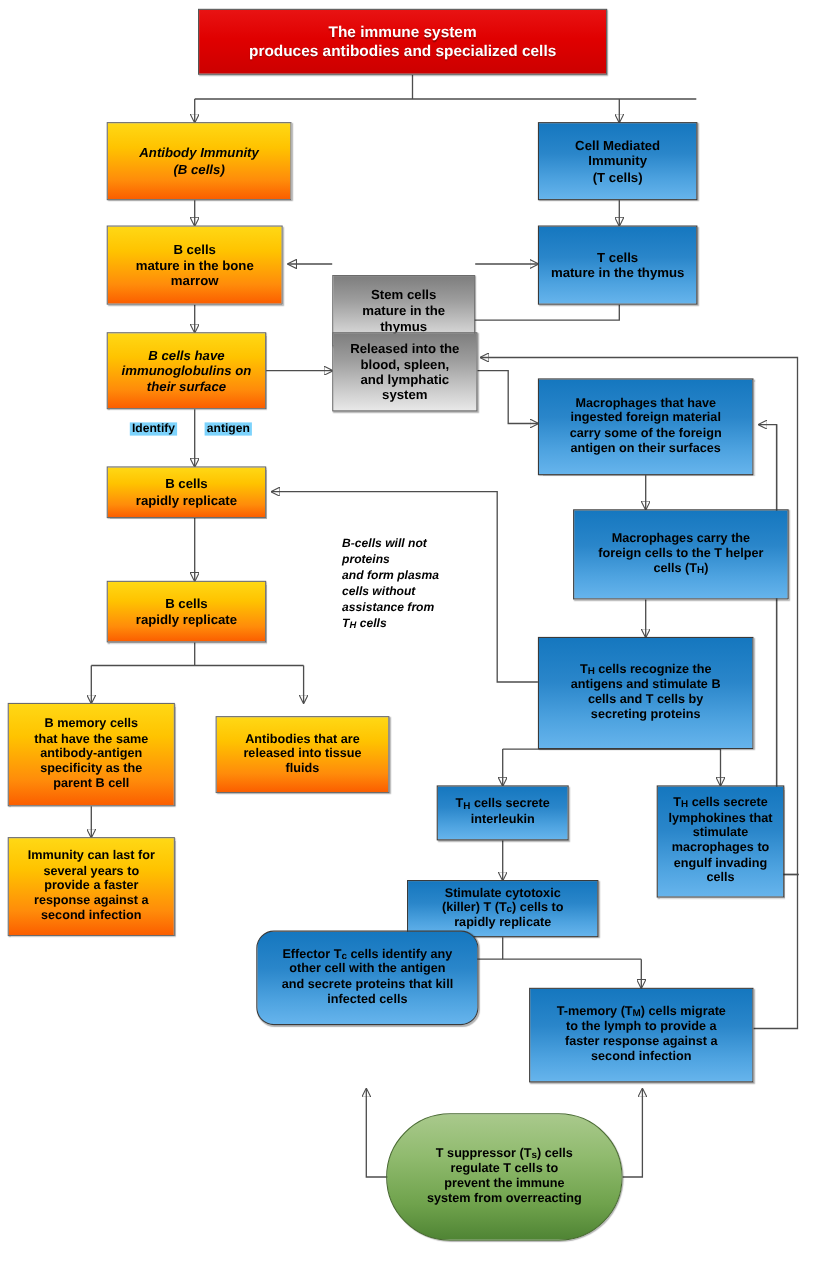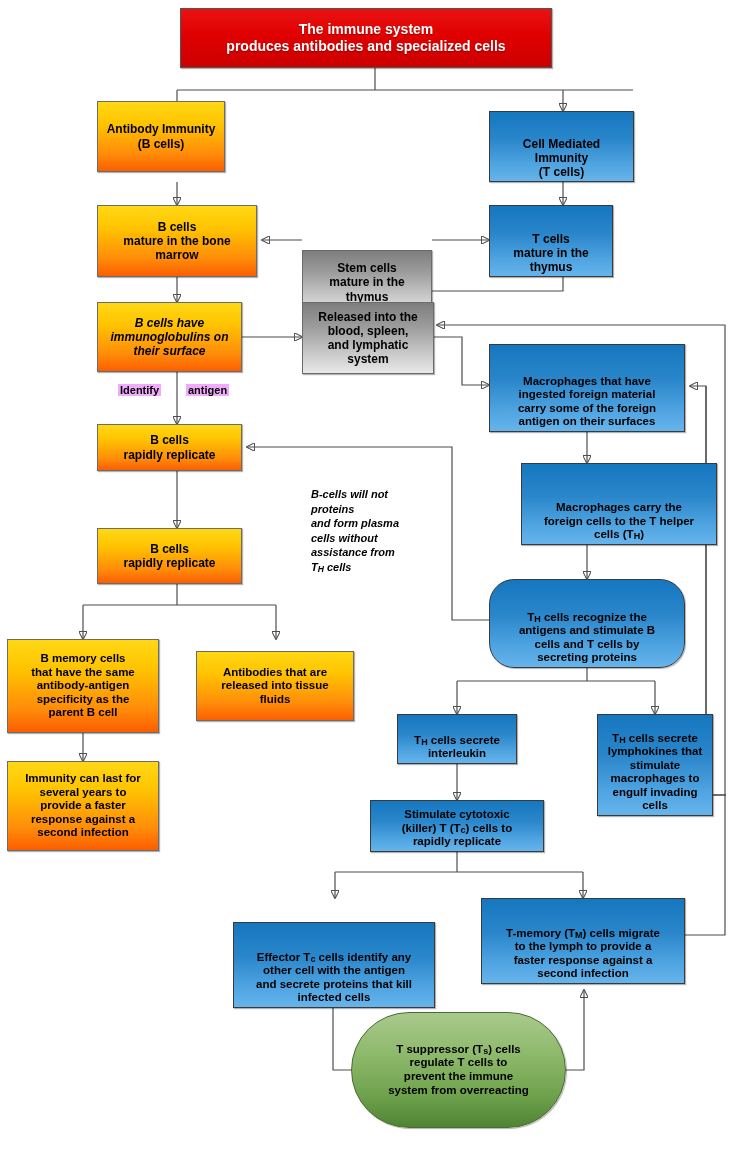--- a/index.html
+++ b/index.html
@@ -165,7 +165,7 @@
     </span>
   </div>
 
-  <div class="node n-orange" style="left:97px;top:101px;width:128px;height:71px;font-size:12px;">
+  <div class="node n-orange" style="left:97px;top:111px;width:168px;height:71px;font-size:12px;font-style:italic;">
     <span class="txt">
       Antibody Immunity<br>(B cells)
     </span>

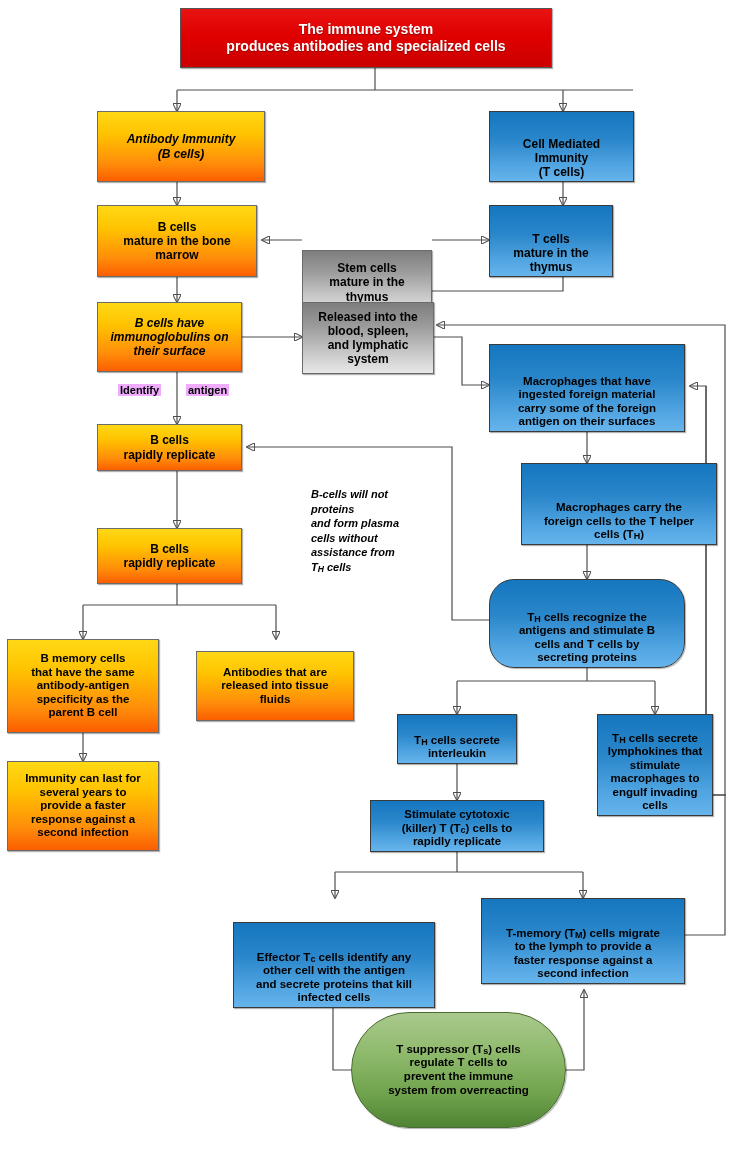--- a/index.html
+++ b/index.html
@@ -44,7 +44,6 @@
   .n-blue{
     background:linear-gradient(to bottom,#1577bf 0%,#2a86ca 40%,#4ea3e0 75%,#66b4ec 100%);
     border:1px solid #3a3a3a;
-    align-items:flex-end;
   }
   .n-gray{
     background:linear-gradient(to bottom,#7e7e7e 0%,#9d9d9d 35%,#c9c9c9 72%,#e8e8e8 100%);

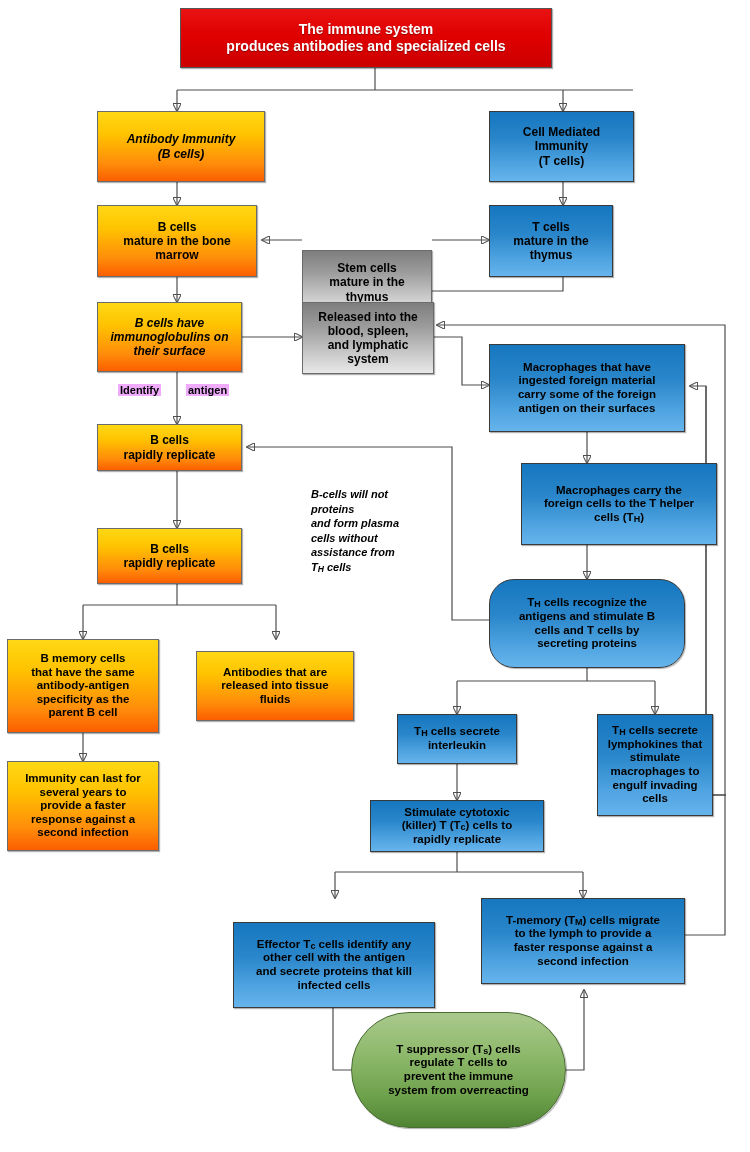--- a/index.html
+++ b/index.html
@@ -188,7 +188,7 @@
     </span>
   </div>
 
-  <div class="node n-blue" style="left:489px;top:205px;width:124px;height:72px;font-size:12px;">
+  <div class="node n-blue" style="left:489px;top:205px;width:145px;height:72px;font-size:12px;">
     <span class="txt">
       T cells<br>mature in the thymus
     </span>

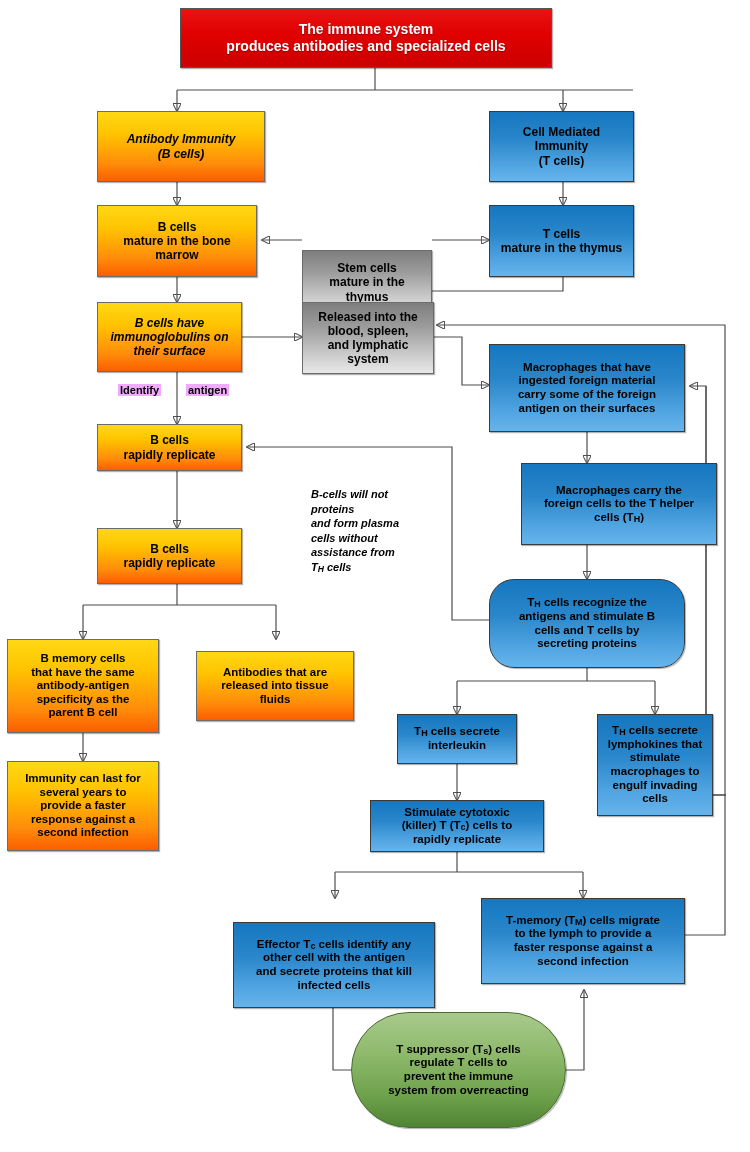--- a/index.html
+++ b/index.html
@@ -71,7 +71,7 @@
     font-size:11px;
     color:#000000;
     z-index:6;
-    background:#f0abfc;
+    background:#7dd3fc;
     padding:0 2px;
   }
   svg#wires{

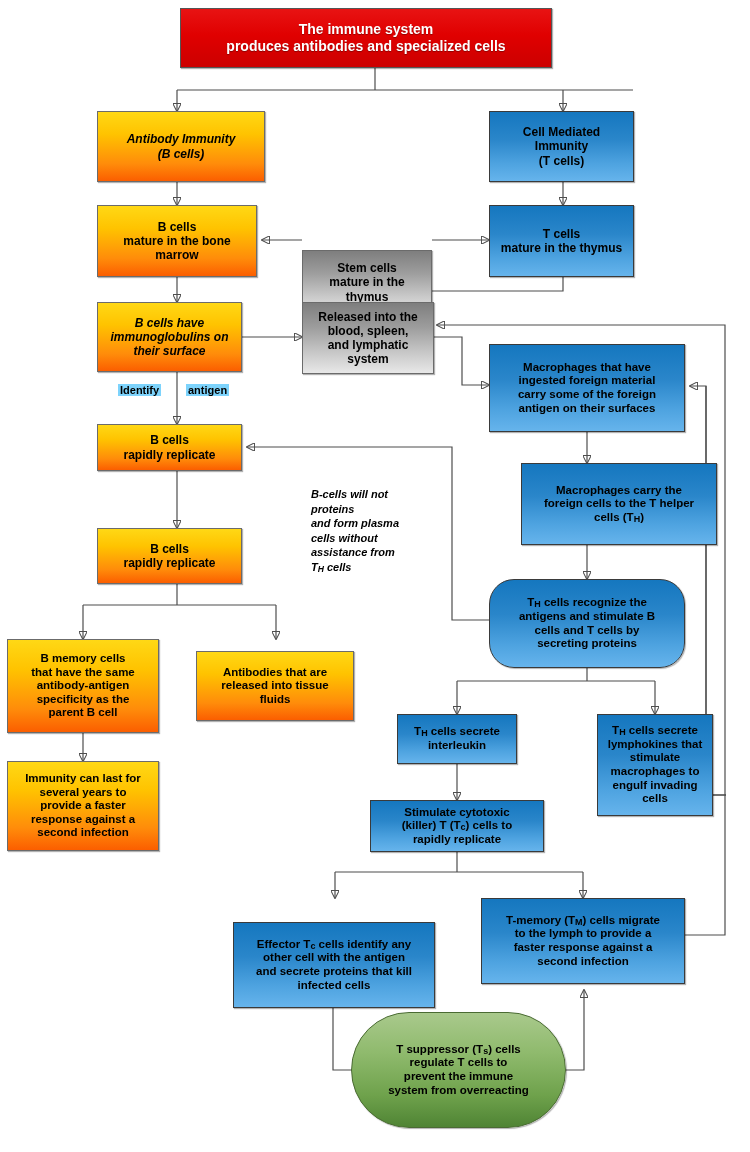--- a/index.html
+++ b/index.html
@@ -230,7 +230,7 @@
     </span>
   </div>
 
-  <div class="node n-blue" style="left:489px;top:579px;width:196px;height:89px;font-size:11.5px;border-radius:25px;">
+  <div class="node n-blue" style="left:489px;top:579px;width:196px;height:102px;font-size:11.5px;">
     <span class="txt">
       T<span class="sub">H</span> cells recognize the<br>antigens and stimulate B<br>cells and T cells by<br>secreting proteins
     </span>

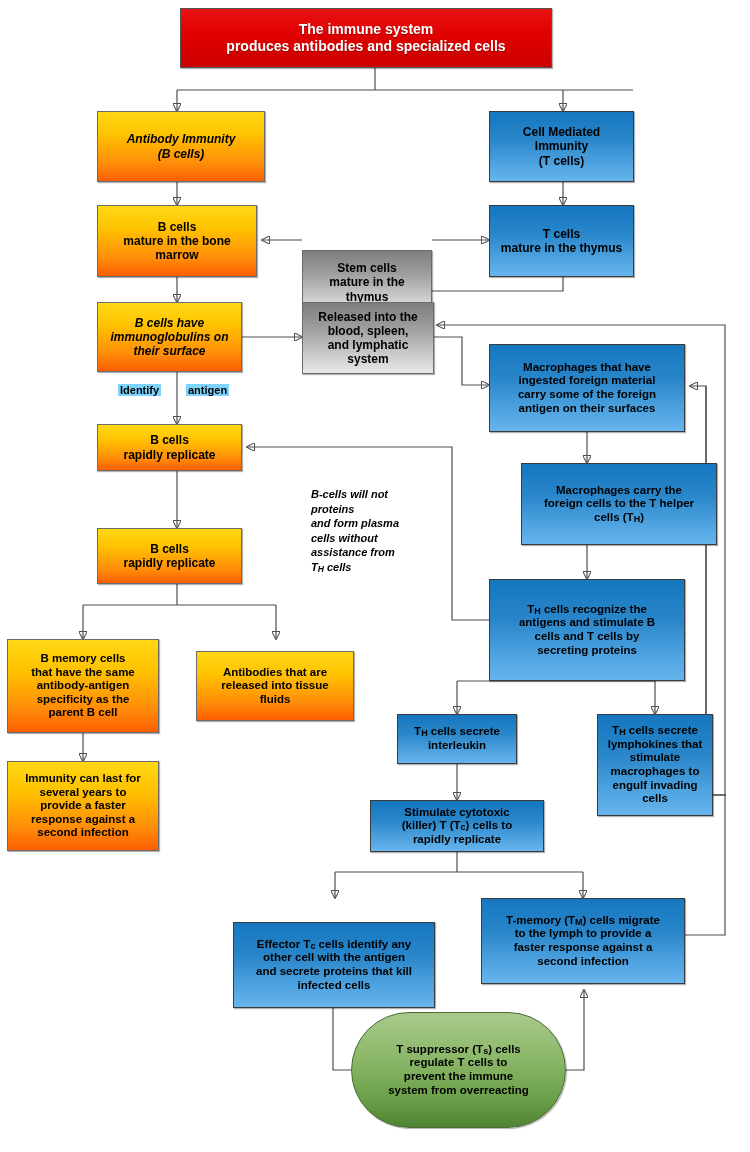--- a/index.html
+++ b/index.html
@@ -272,7 +272,7 @@
     </span>
   </div>
 
-  <div class="node n-blue" style="left:233px;top:922px;width:202px;height:86px;font-size:11.5px;">
+  <div class="node n-blue" style="left:233px;top:846px;width:202px;height:86px;font-size:11.5px;border-radius:16px;">
     <span class="txt">
       Effector T<span class="sub">c</span> cells identify any<br>other cell with the antigen<br>and secrete proteins that kill<br>infected cells
     </span>

